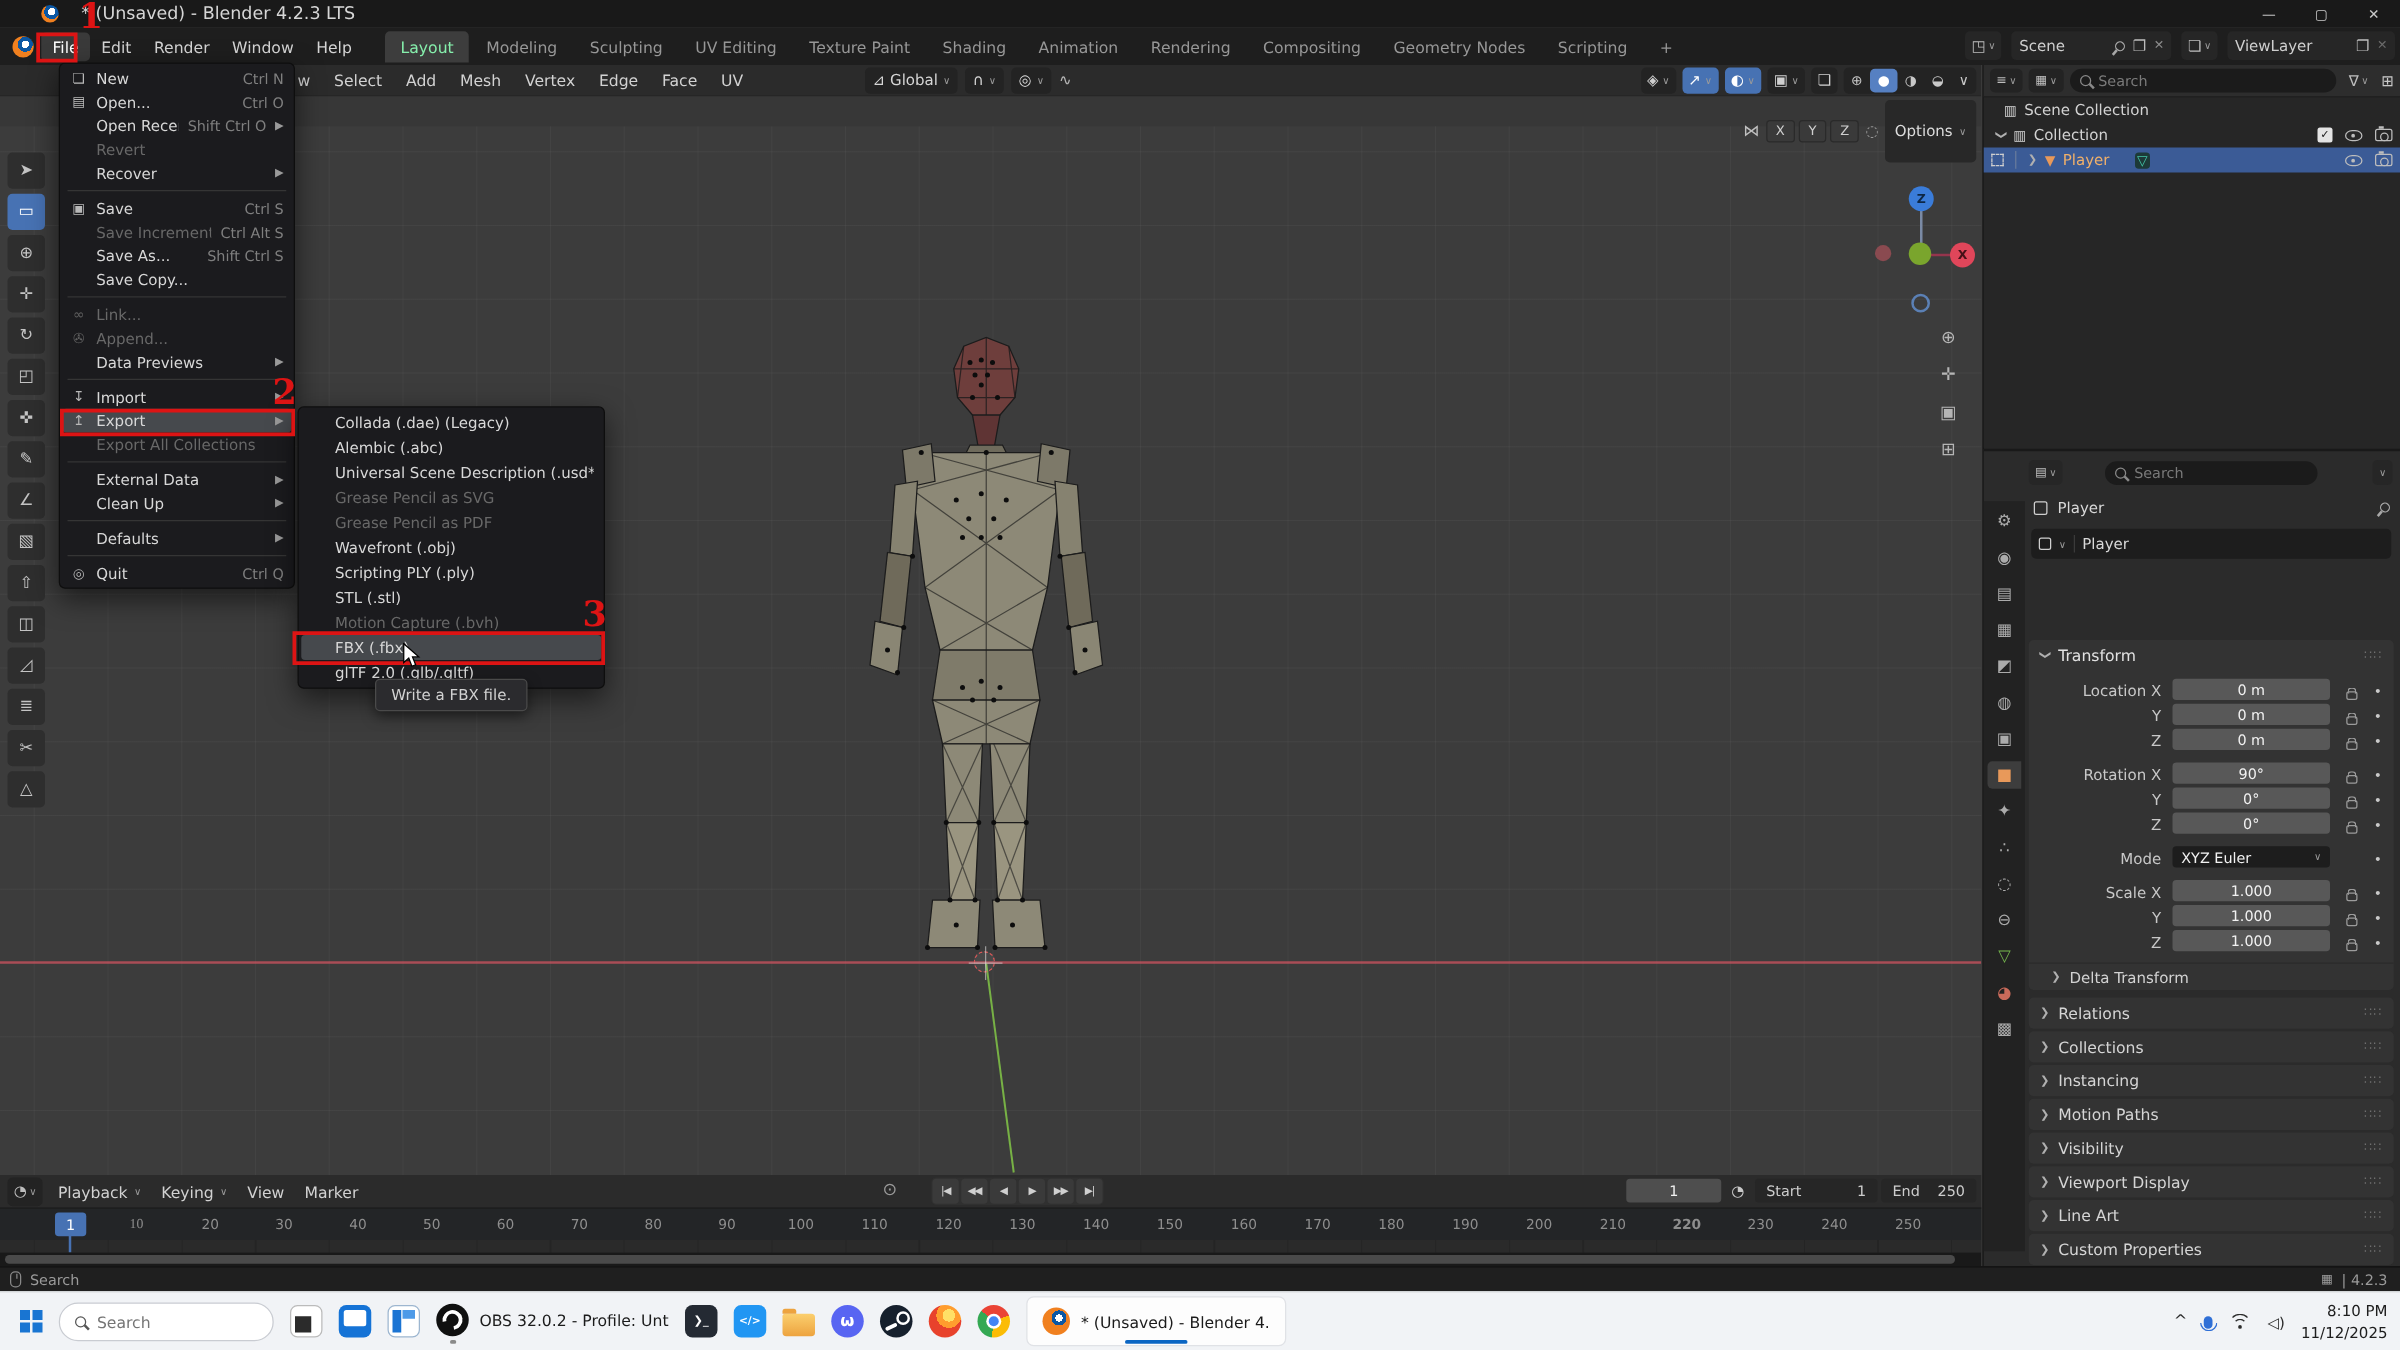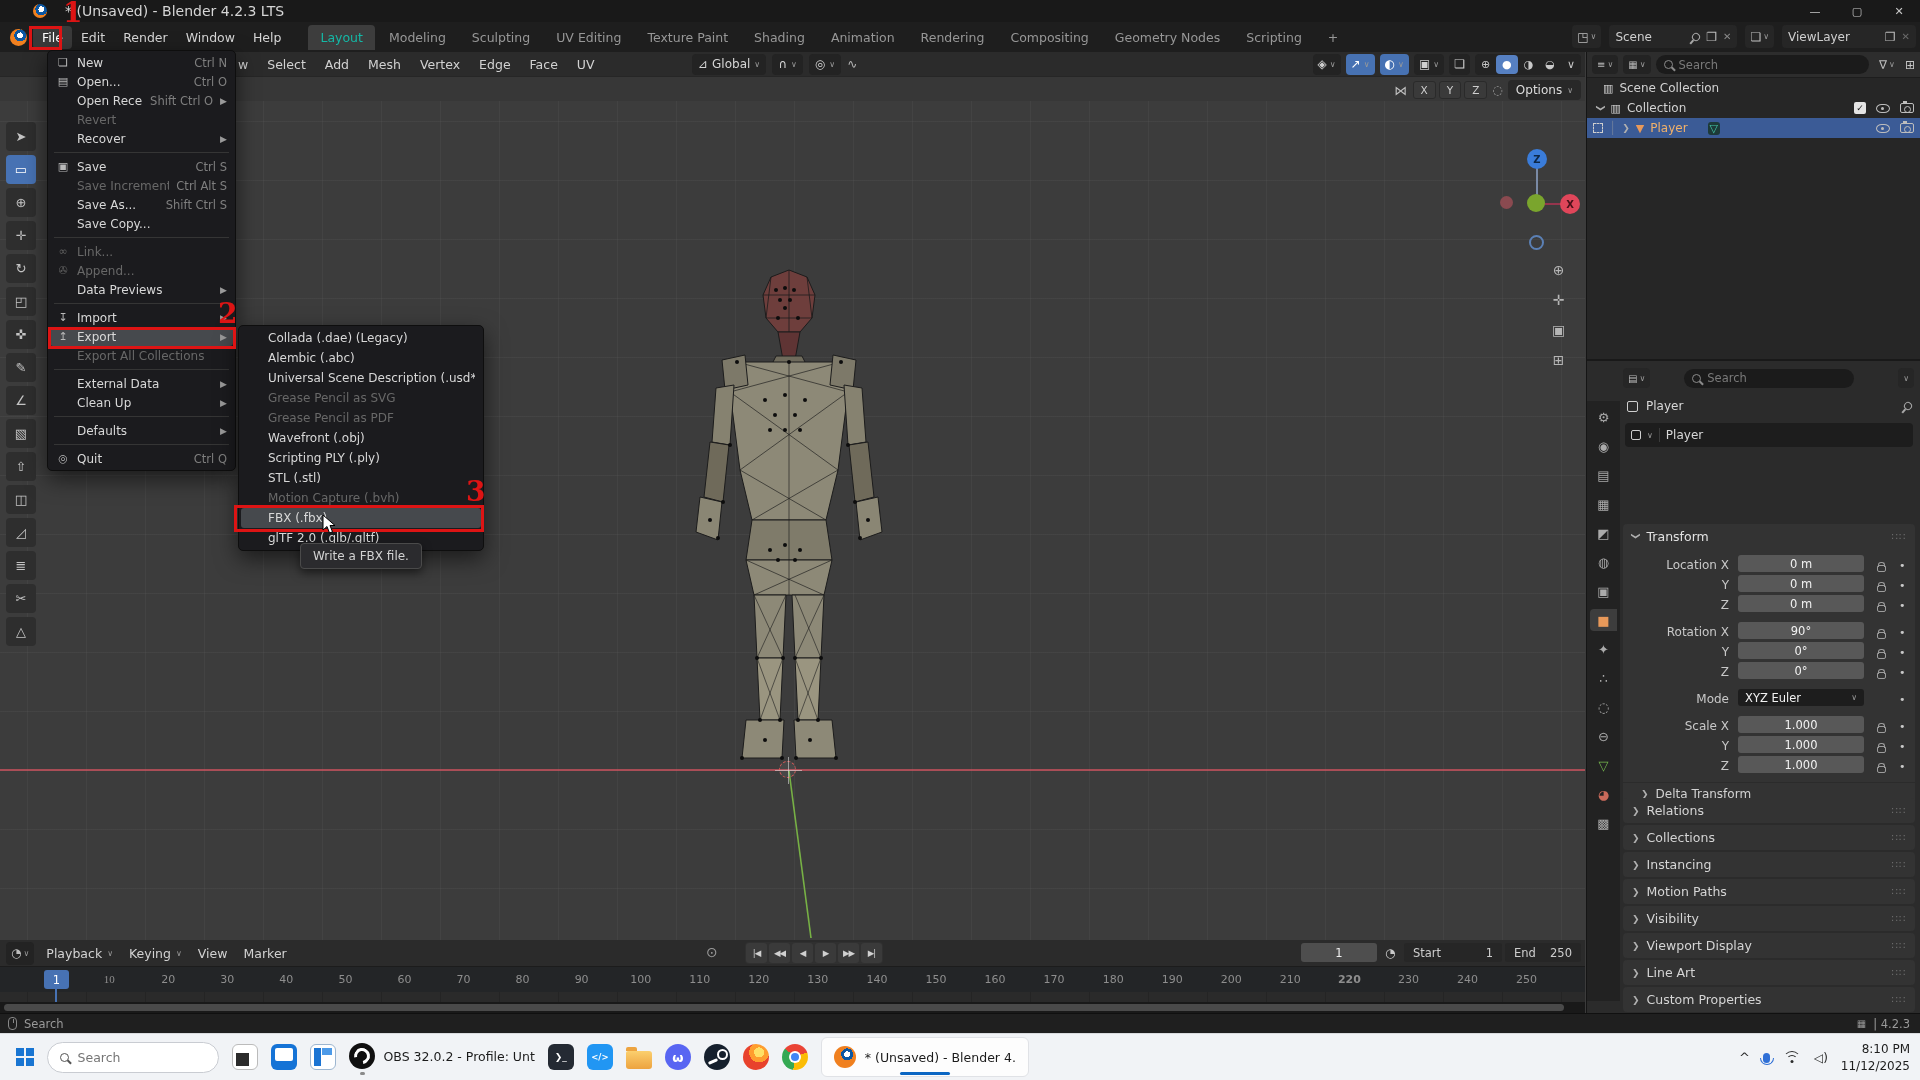--- a/index.html
+++ b/index.html
@@ -22,7 +22,7 @@
   #menubar { display:flex; margin-left:6px; }
   #ws-tabs { display:flex; margin-left:18px; gap:2px; }
   .wtab { padding:5px 12px; color:#979797; font-size:12.5px; border-radius:4px 4px 0 0; }
-  .wtab.active { background:#3d3d3d; color:#14b8a6; }
+  .wtab.active { background:#3d3d3d; color:#86efac; }
   .top-right { position:absolute; right:4px; top:3px; display:flex; gap:8px; align-items:center; }
   .field { background:#262626; border-radius:4px; height:23px; display:flex; align-items:center; padding:0 6px; gap:6px; color:#cfcfcf; }
   .ddicon { display:flex; align-items:center; gap:2px; background:#262626; border-radius:4px; height:23px; padding:0 5px; color:#bdbdbd; }

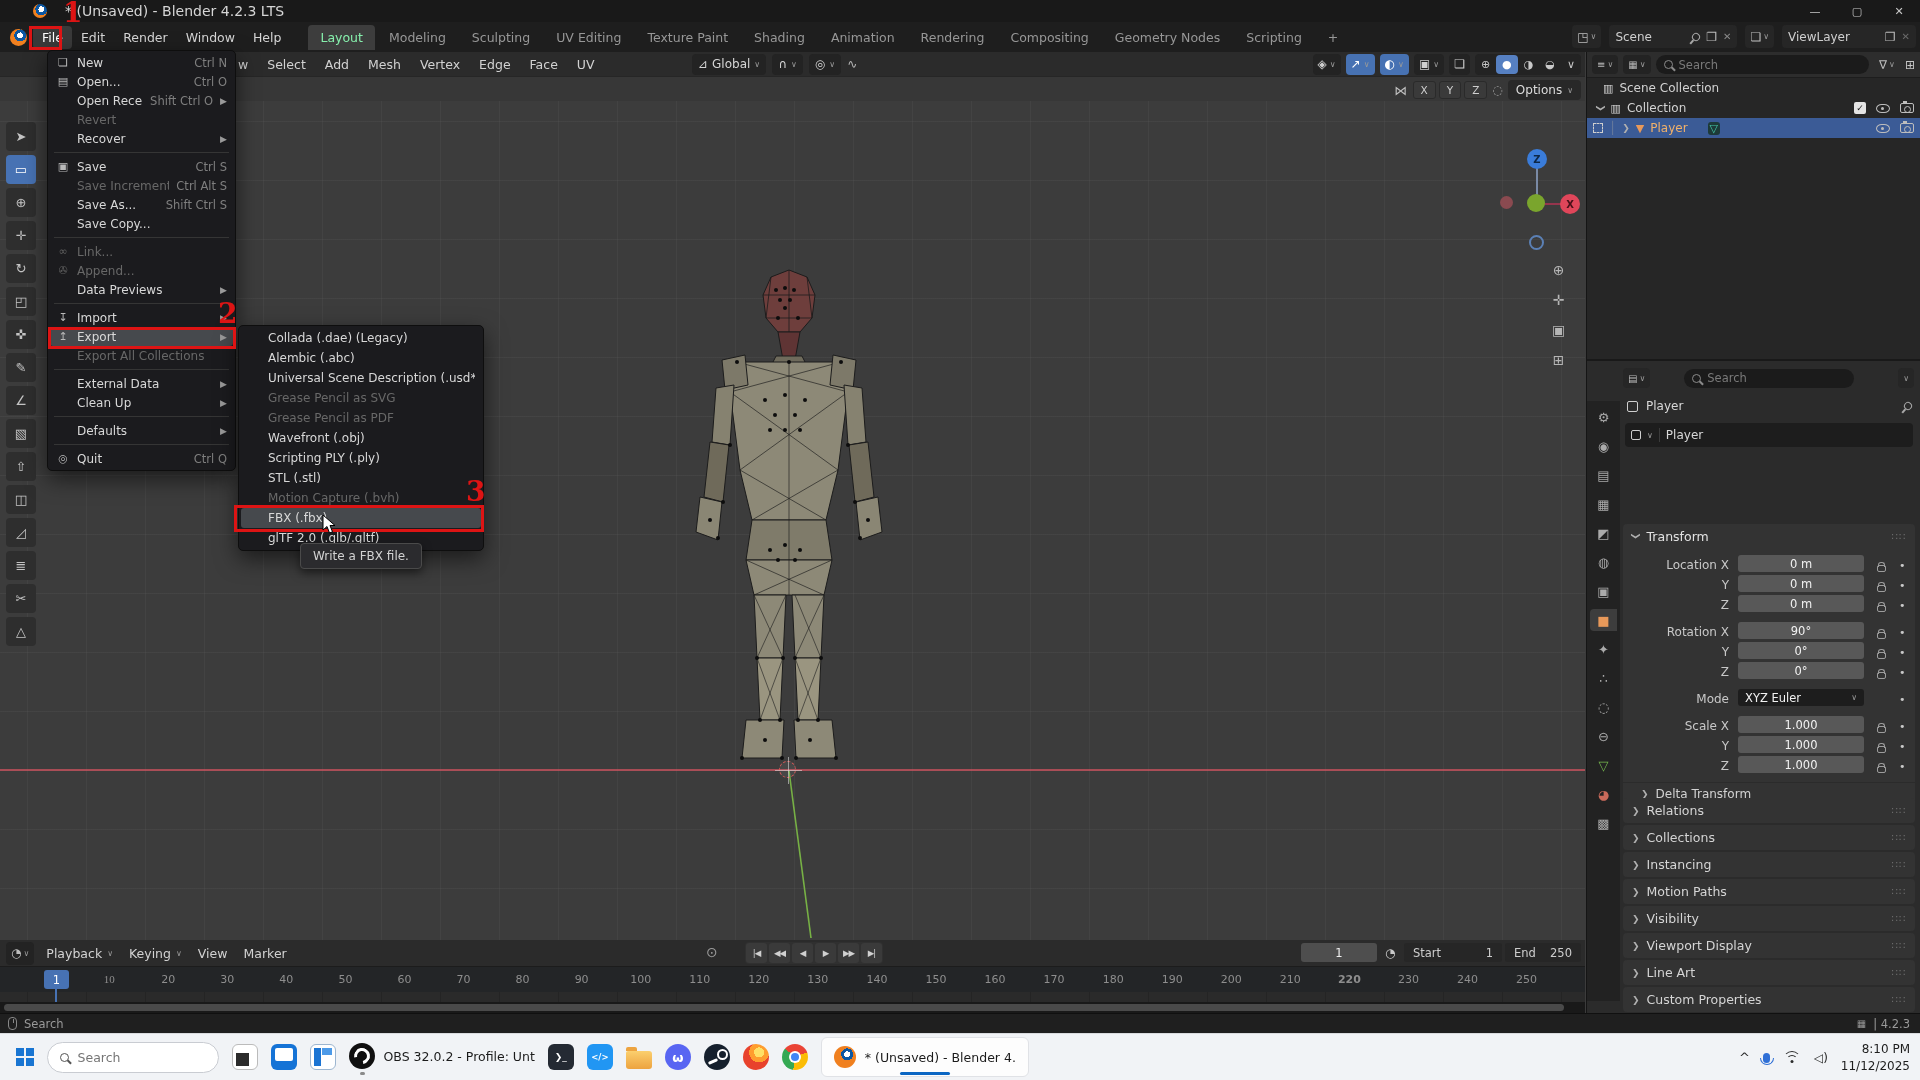--- a/index.html
+++ b/index.html
@@ -46,7 +46,7 @@
   .shade-group span.on { background:#5680c2; color:#fff; }
   .h2-right { position:absolute; right:4px; top:28px; display:flex; gap:5px; align-items:center; }
   .axbtn { background:#3a3a3a; border:1px solid #2a2a2a; color:#cfcfcf; font-size:10.5px; padding:2px 7px; border-radius:3px; }
-  .opts { background:#282828; border-radius:4px; padding:3px 8px; display:flex; gap:5px; align-items:center; color:#dcdcdc; }
+  .opts { background:#282828; border-radius:4px; padding:18px 8px; display:flex; gap:5px; align-items:center; color:#dcdcdc; }
 
   
   #vp-toolbar { position:absolute; left:6px; top:70px; display:flex; flex-direction:column; gap:4px; }

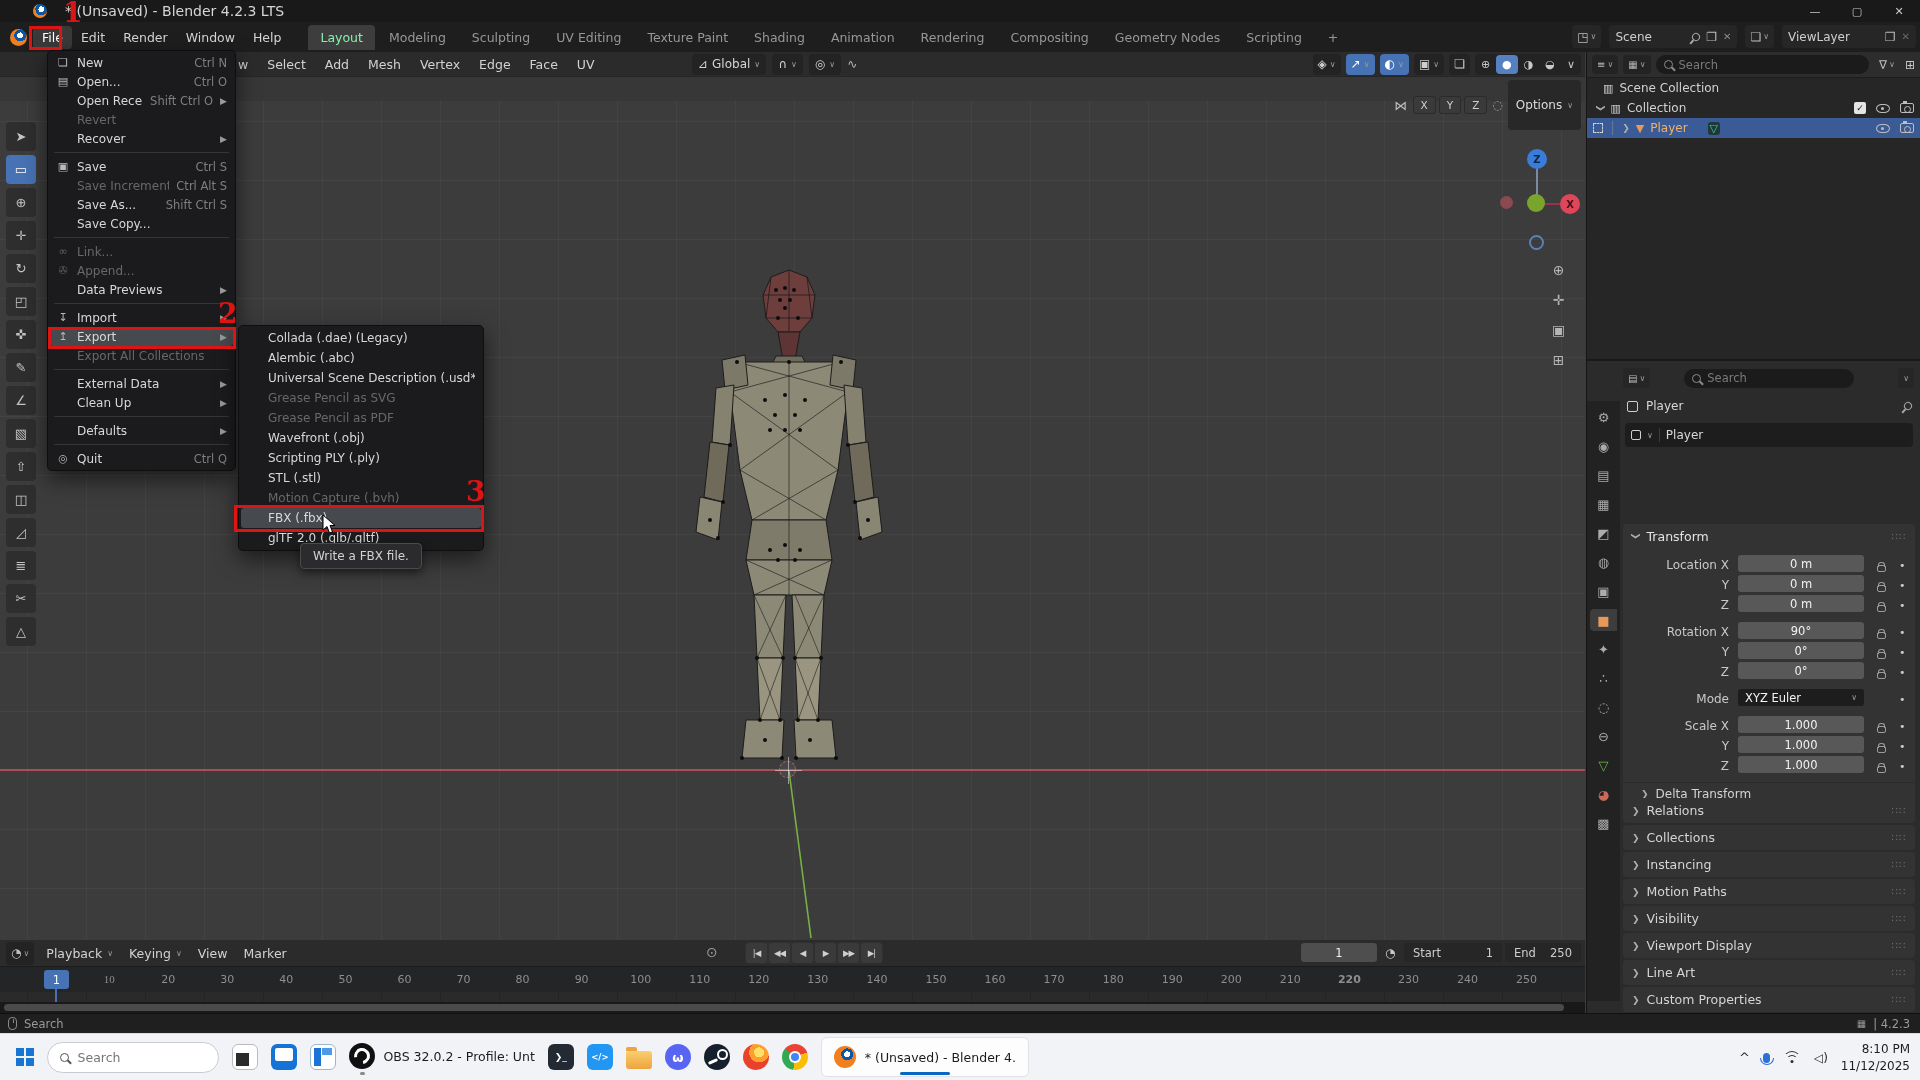--- a/index.html
+++ b/index.html
@@ -107,7 +107,7 @@
   .prop-head { position:absolute; left:36px; top:5px; right:6px; height:24px; display:flex; align-items:center; gap:6px; }
   .prop-crumb { position:absolute; left:40px; top:34px; right:8px; height:22px; display:flex; align-items:center; gap:8px; color:#d8d8d8; }
   .idblock { position:absolute; left:38px; top:62px; right:7px; height:24px; background:#1d1d1d; border-radius:4px; display:flex; align-items:center; gap:6px; padding:0 6px; color:#d8d8d8; }
-  .panel { position:absolute; left:36px; right:5px; background:#333333; border-radius:4px;margin-top:12px; }
+  .panel { position:absolute; left:36px; right:5px; background:#333333; border-radius:4px; }
   .panel-h { height:24px; display:flex; align-items:center; gap:7px; padding:0 9px; color:#e2e2e2; font-size:12.5px; }
   .panel-h::after { content:"∷∷"; margin-left:auto; color:#6f6f6f; font-size:10px; letter-spacing:1px; }
   .exp { color:#b0b0b0; font-size:9px; display:inline-block; }

